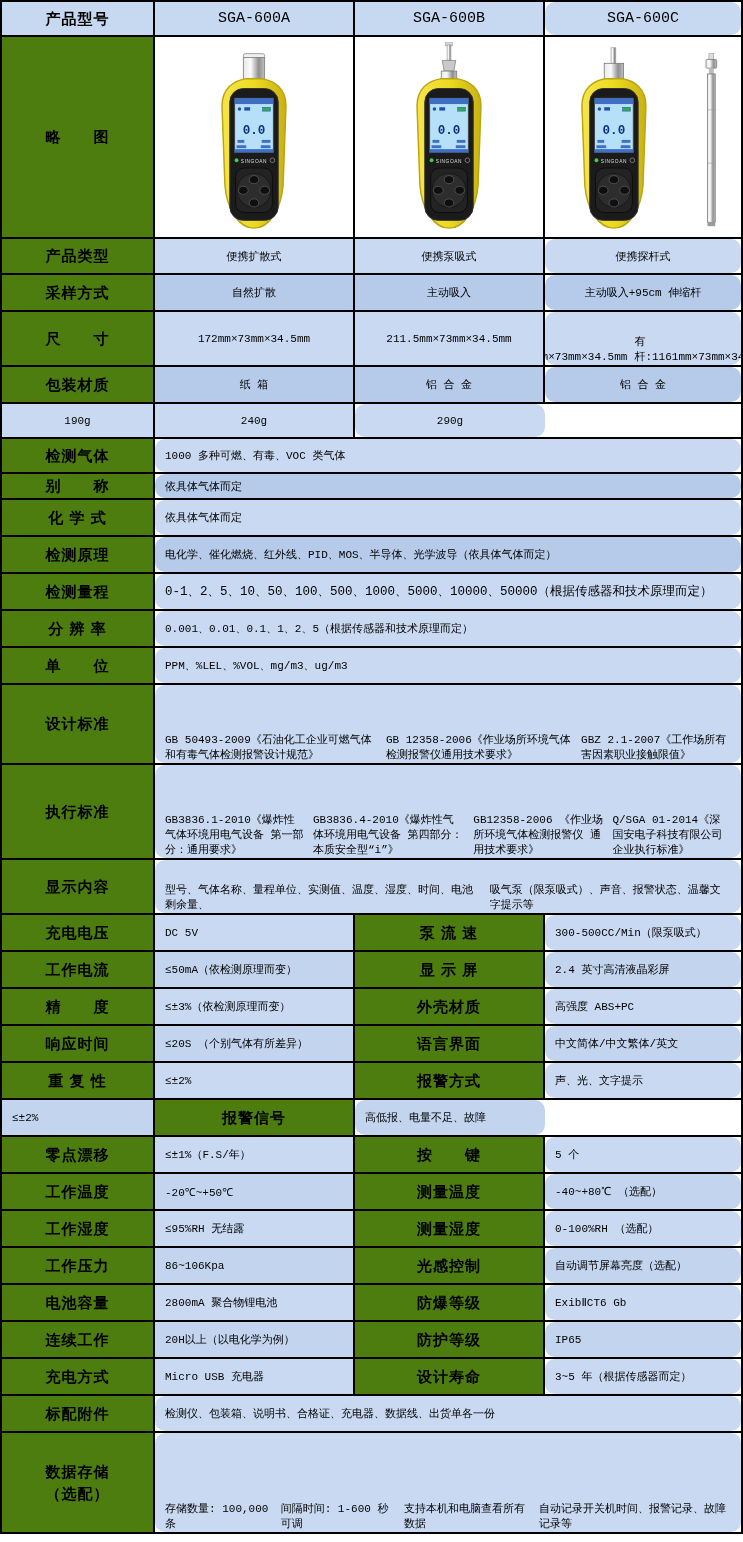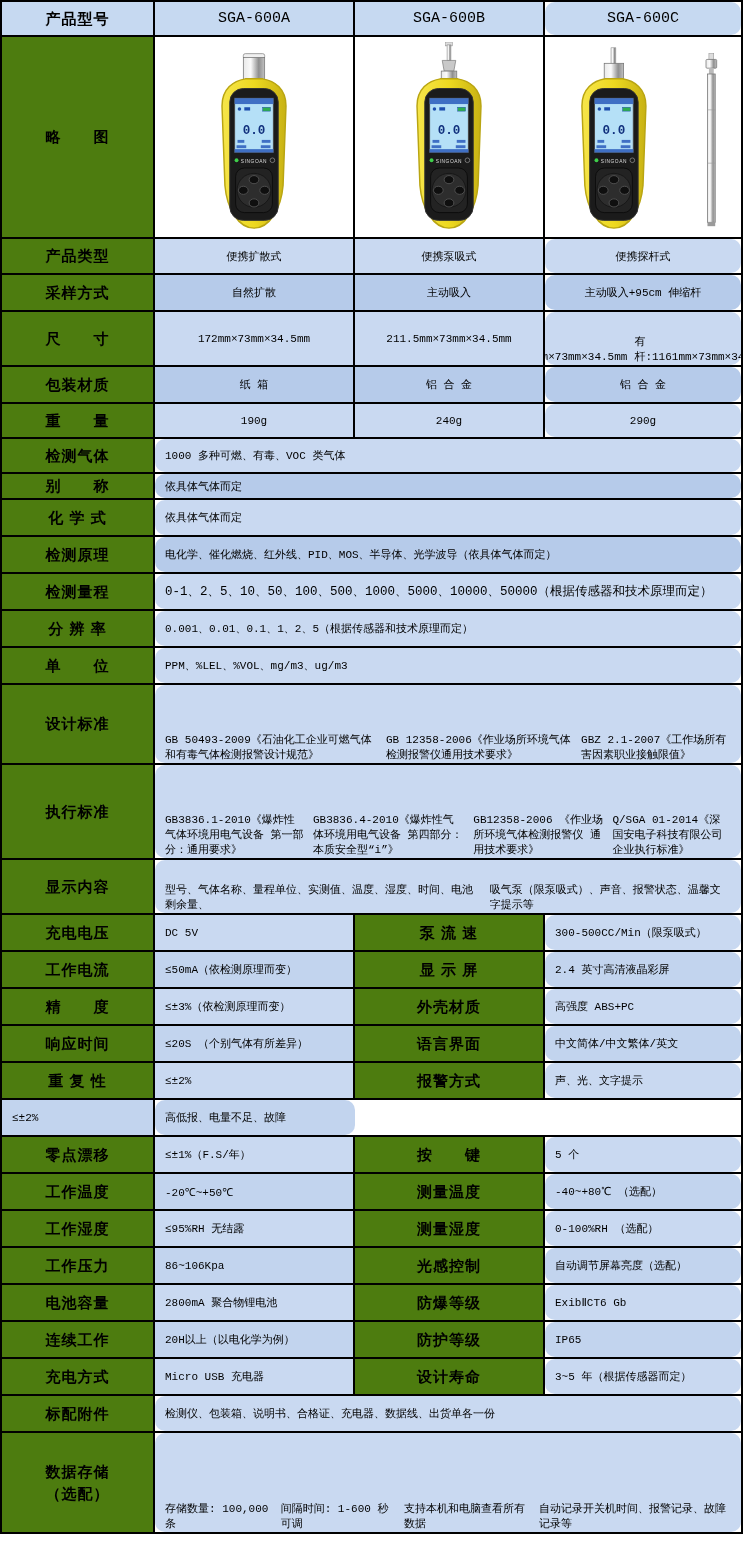--- a/index.html
+++ b/index.html
@@ -190,7 +190,6 @@
     <div class="cell v-d val ctr">铝 合 金</div>
   </div>
   <div class="row cols4 h35">
-    <div class="cell lbl">重　　量</div>
     <div class="cell v-l val ctr">190g</div>
     <div class="cell v-l val ctr">240g</div>
     <div class="cell v-l val ctr">290g</div>

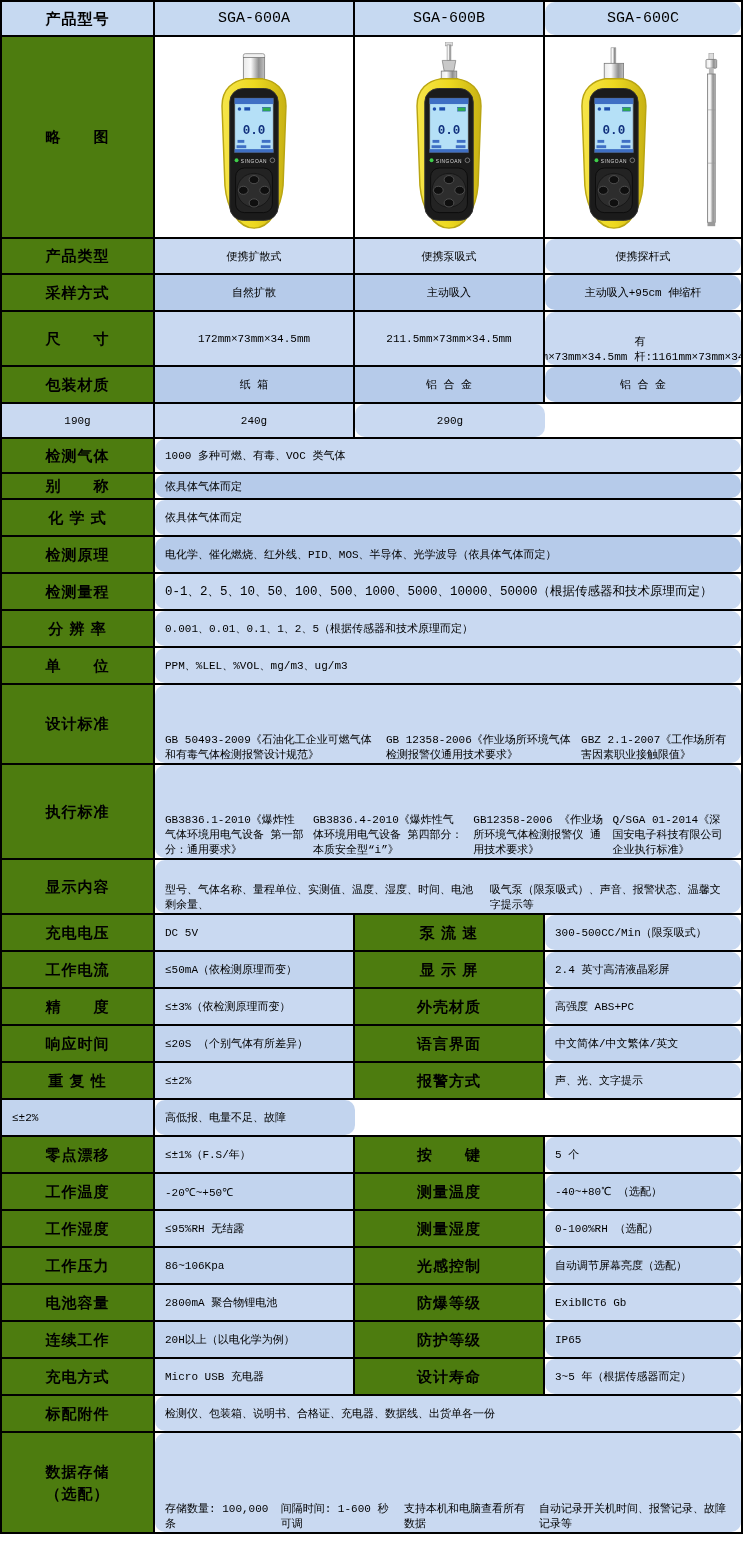--- a/index.html
+++ b/index.html
@@ -280,6 +280,7 @@
   </div>
   <div class="row cols4 h37">
     <div class="cell v-s val left">≤±2%</div>
+    <div class="cell lbl">报警信号</div>
     <div class="cell v-s val left">高低报、电量不足、故障</div>
   </div>
   <div class="row cols4 h37">

